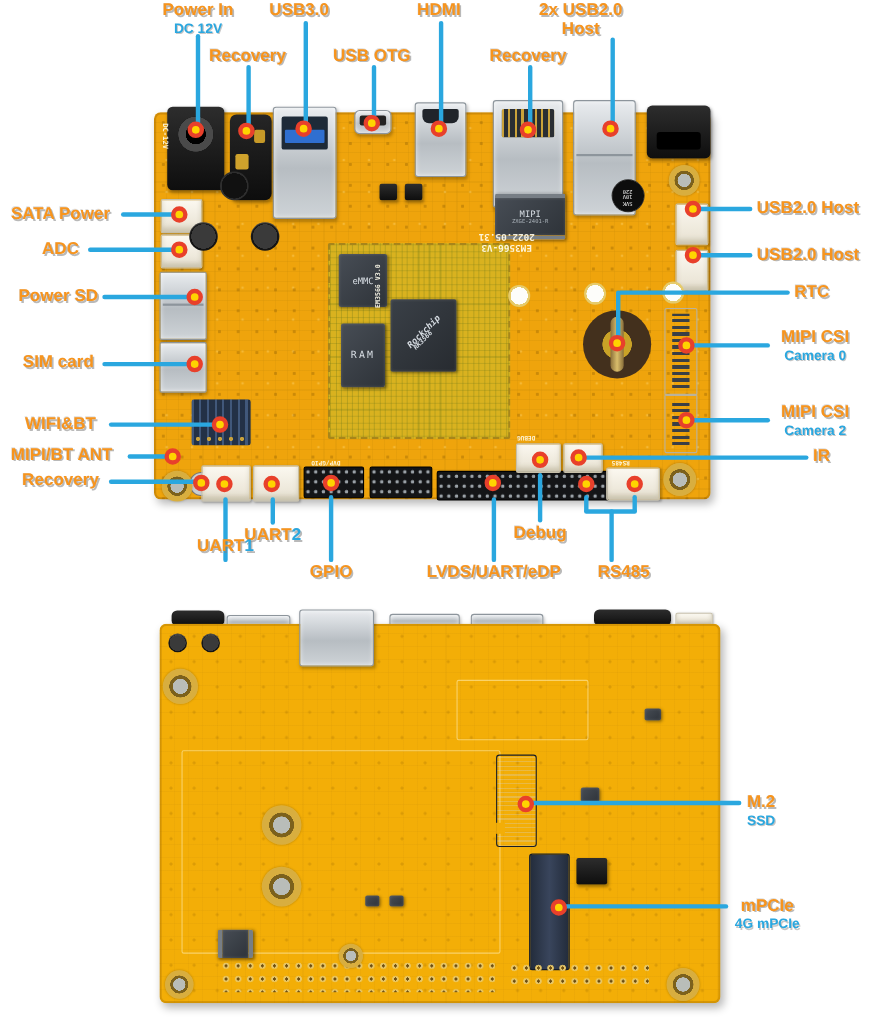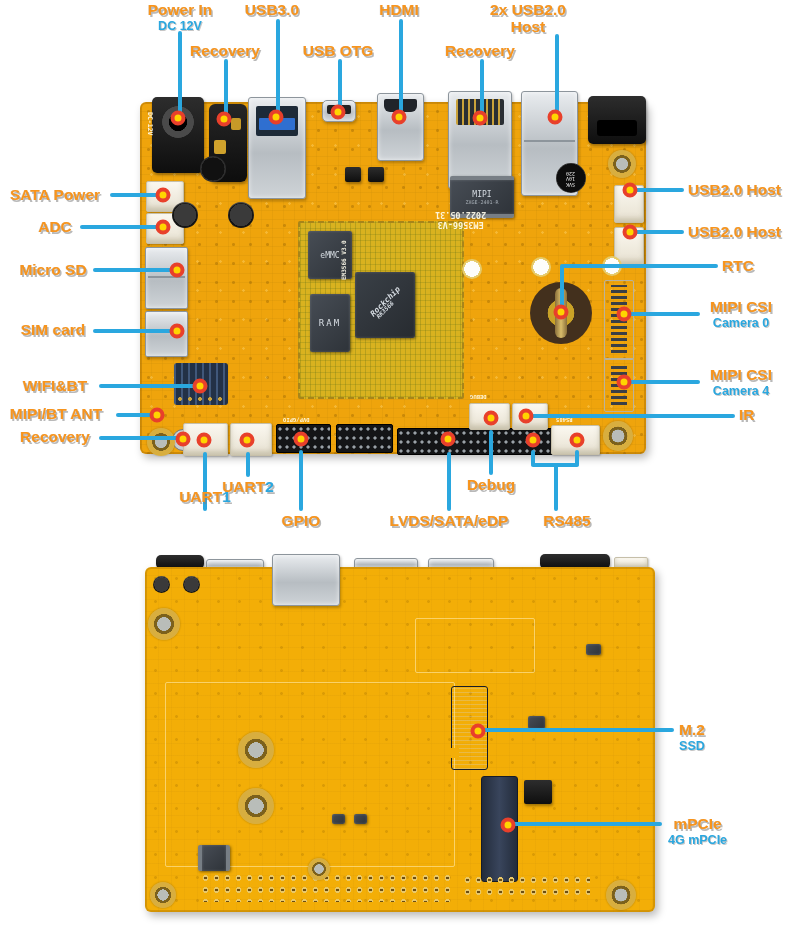--- a/index.html
+++ b/index.html
@@ -259,7 +259,7 @@
     <div class="callout-line" style="left: 93px; top: 268px; width: 80px; height: 4px;"></div>
     <div class="callout-dot" style="left: 177px; top: 270px;"></div>
     <div class="callout-label anchor-c" style="left: 53px; top: 262px;">
-      <span class="cl-main">Micro SD</span>
+      <span class="cl-main">Power SD</span>
     </div>
     <div class="callout-line" style="left: 93px; top: 329px; width: 80px; height: 4px;"></div>
     <div class="callout-dot" style="left: 177px; top: 331px;"></div>

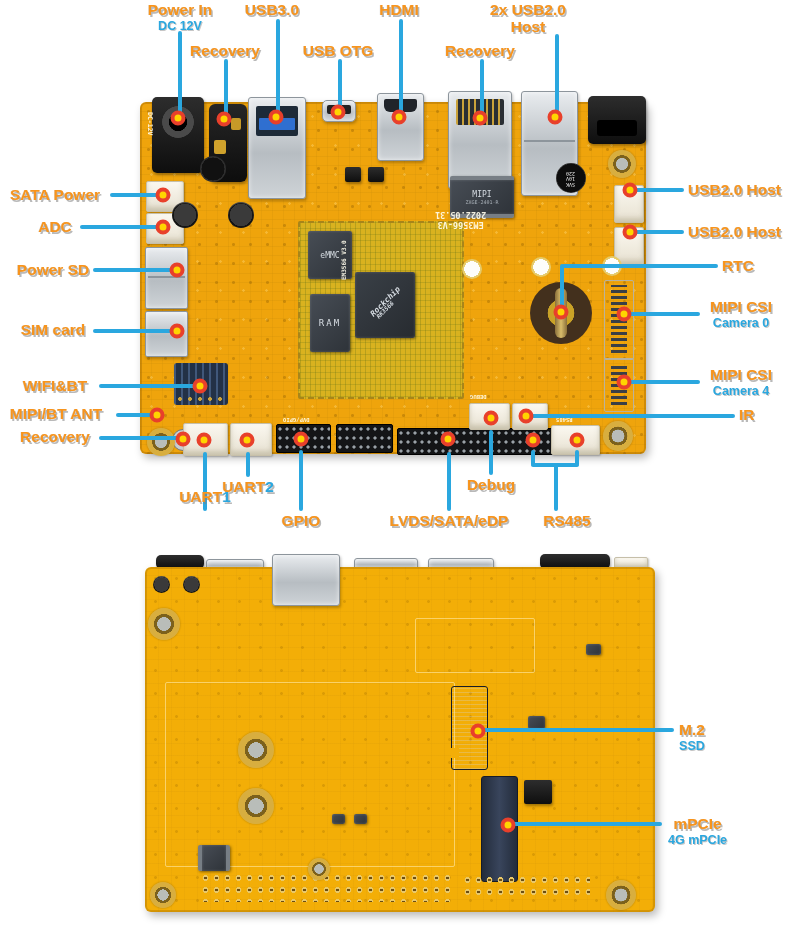--- a/index.html
+++ b/index.html
@@ -307,7 +307,7 @@
     <div class="callout-dot" style="left: 624px; top: 382px;"></div>
     <div class="callout-label anchor-c" style="left: 741px; top: 367px;">
       <span class="cl-main">MIPI CSI</span>
-      <span class="cl-sub">Camera 4</span>
+      <span class="cl-sub">Camera 2</span>
     </div>
     <div class="callout-line" style="left: 530px; top: 414px; width: 205px; height: 4px;"></div>
     <div class="callout-dot" style="left: 526px; top: 416px;"></div>

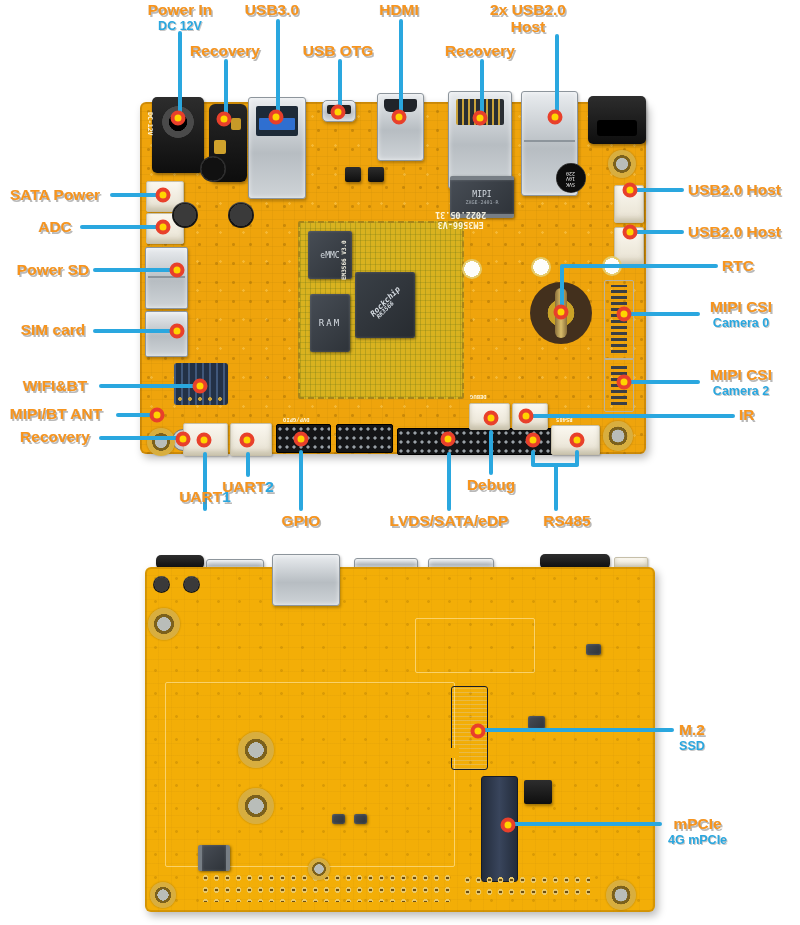--- a/index.html
+++ b/index.html
@@ -332,7 +332,7 @@
     <div class="callout-line" style="left: 447px; top: 452px; width: 4px; height: 59px;"></div>
     <div class="callout-dot" style="left: 448px; top: 439px;"></div>
     <div class="callout-label anchor-c" style="left: 449px; top: 513px;">
-      <span class="cl-main">LVDS/SATA/eDP</span>
+      <span class="cl-main">LVDS/UART/eDP</span>
     </div>
     <div class="callout-line" style="left: 489px; top: 430px; width: 4px; height: 45px;"></div>
     <div class="callout-dot" style="left: 491px; top: 418px;"></div>

